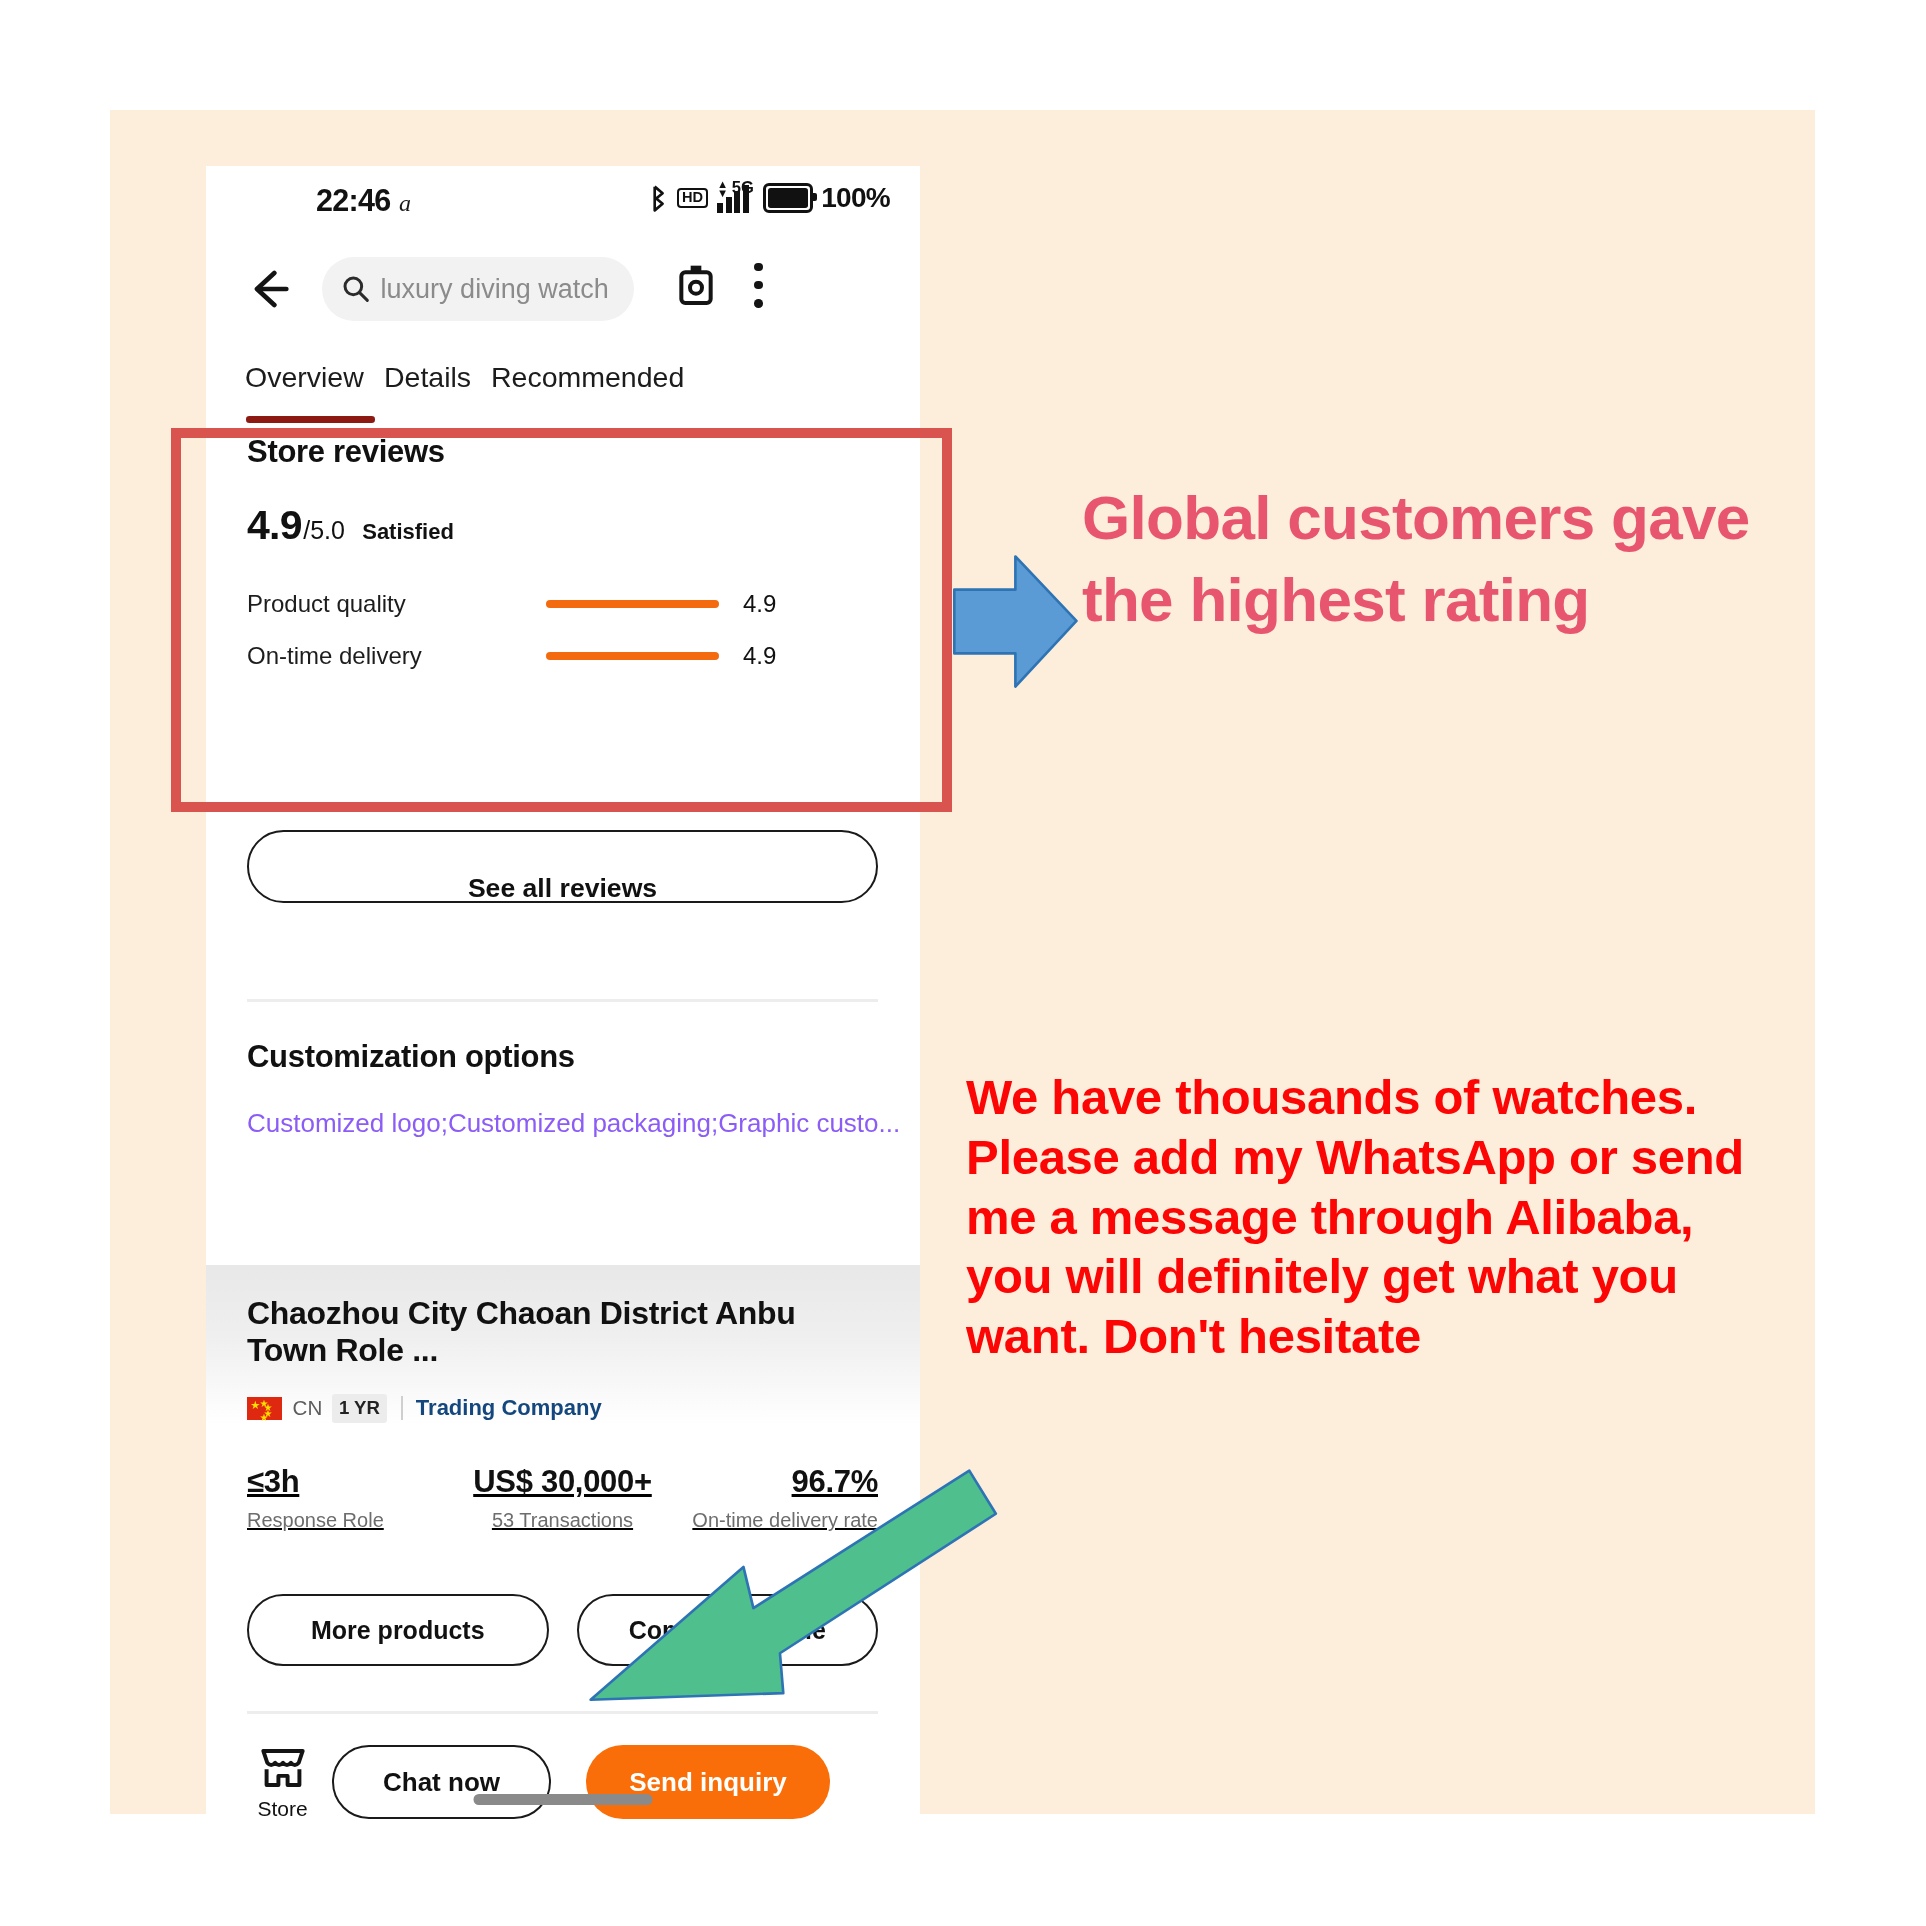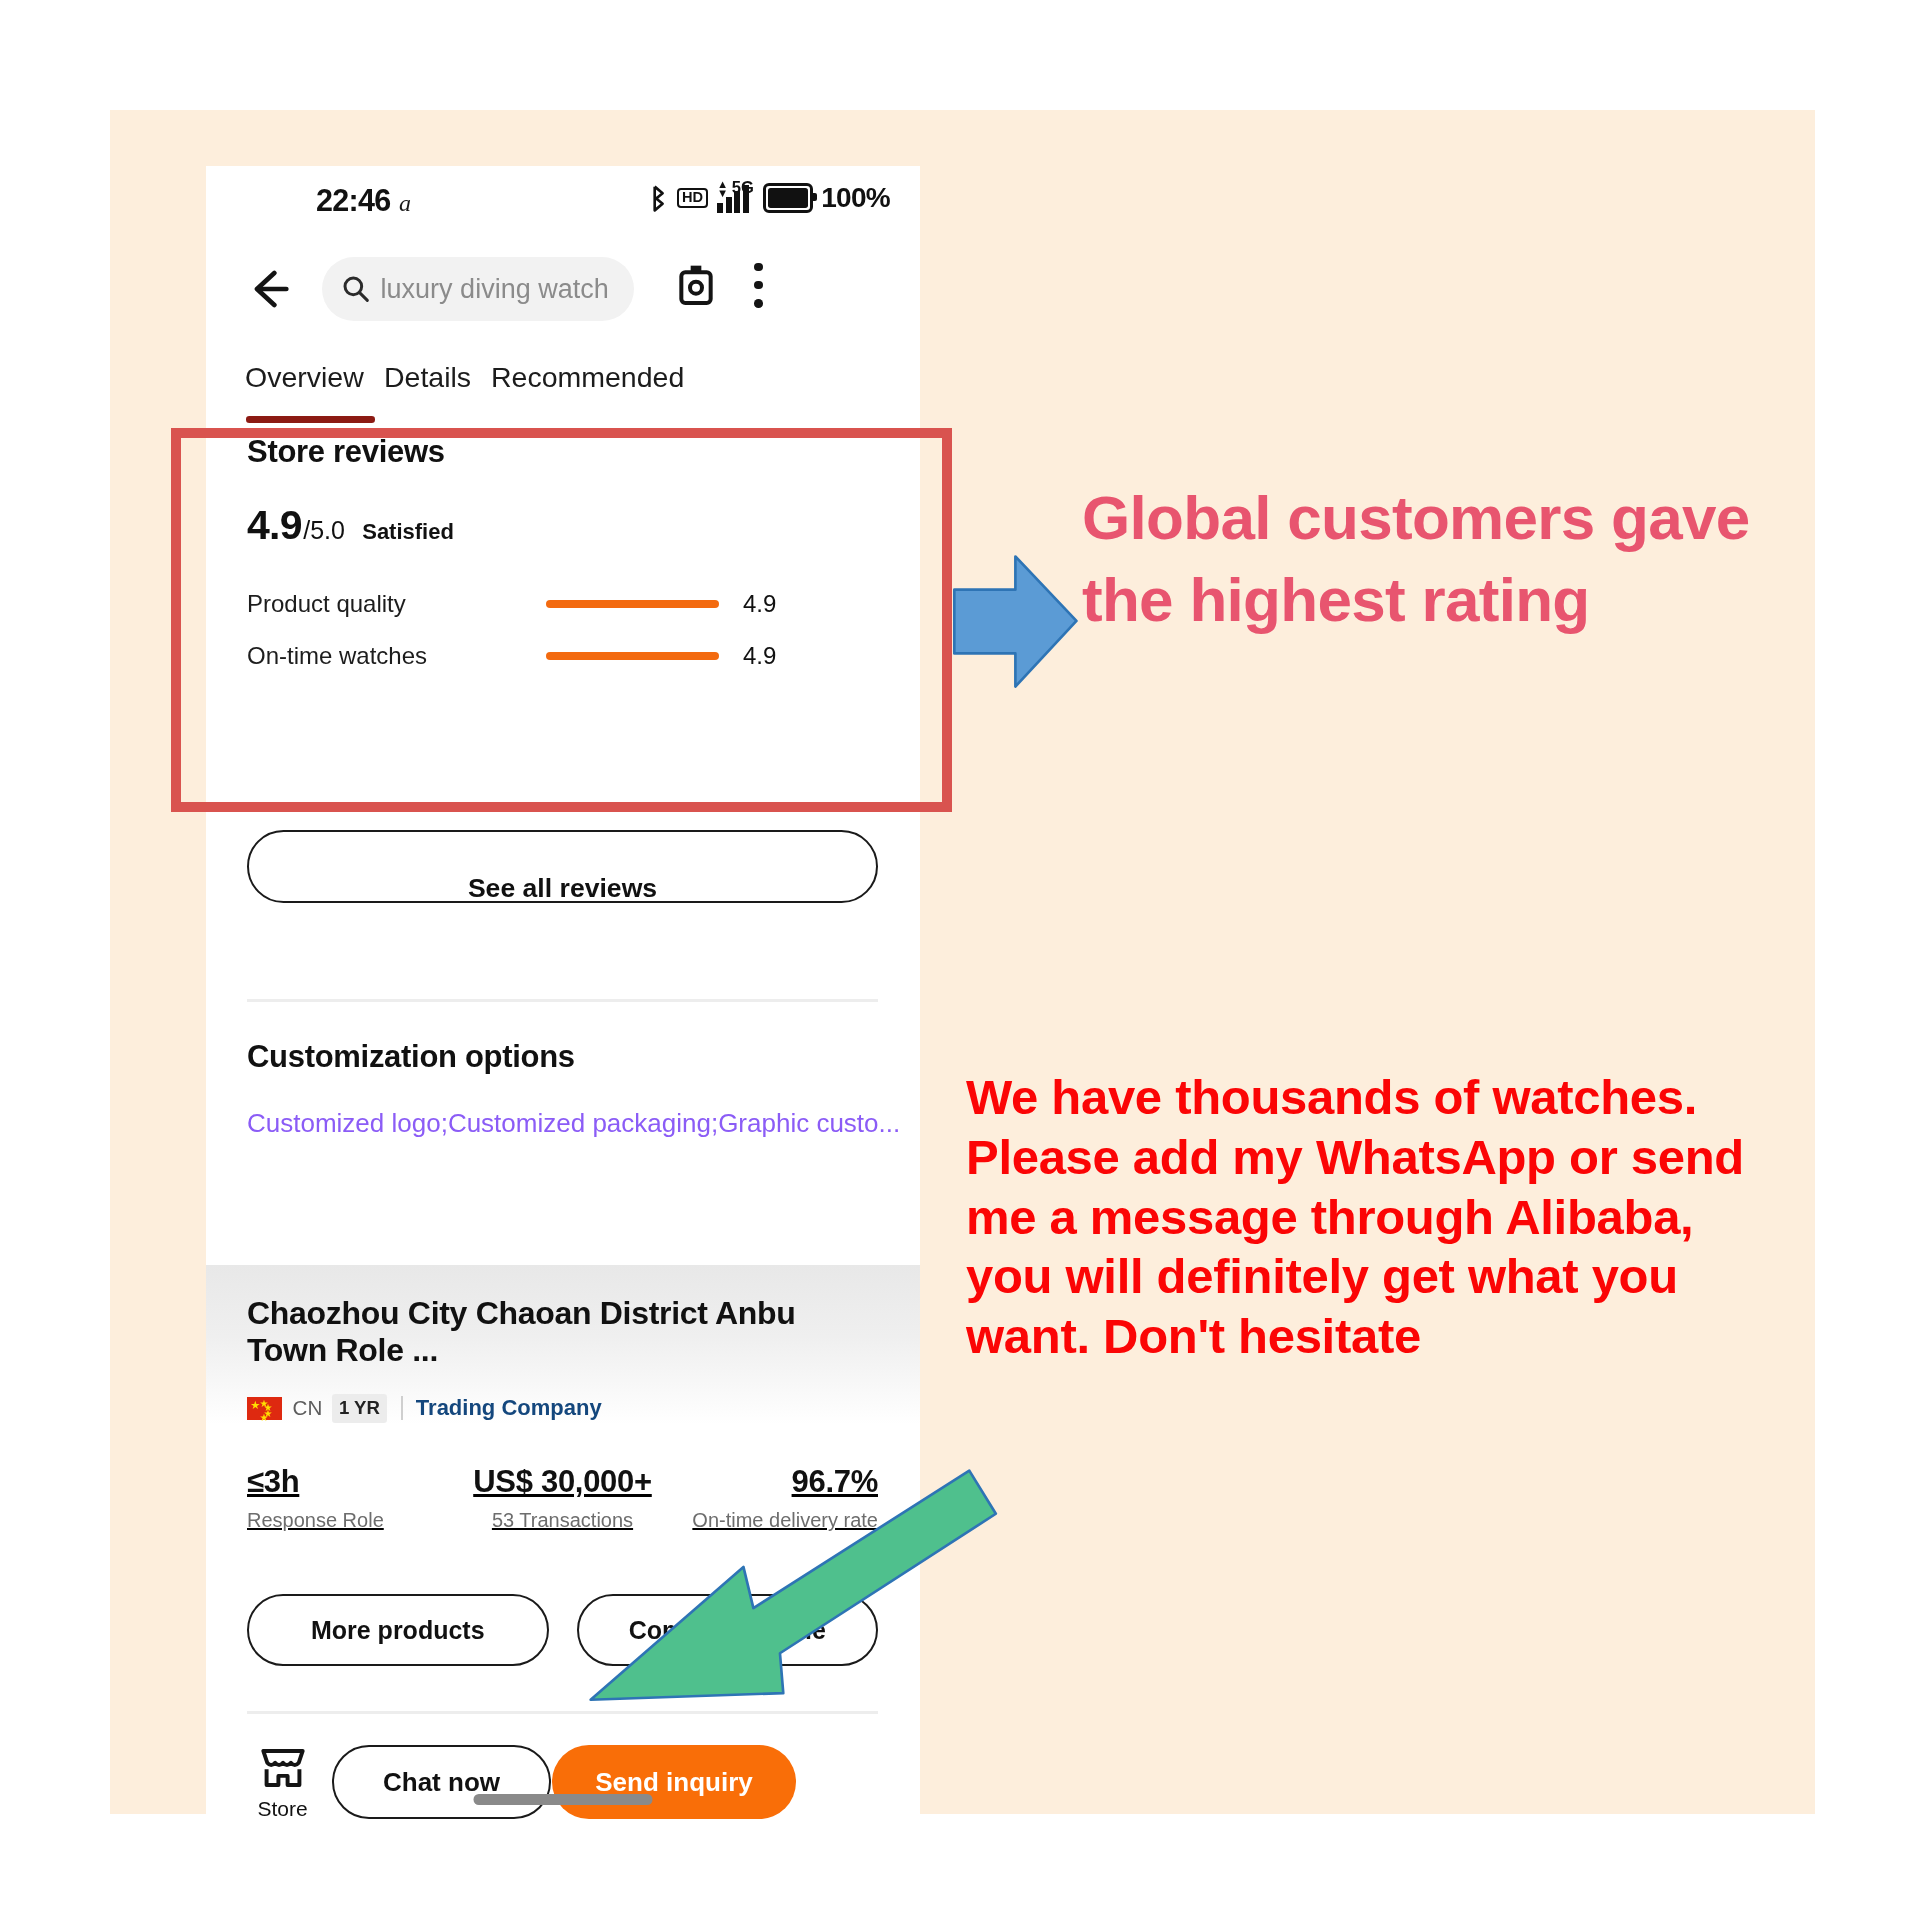--- a/index.html
+++ b/index.html
@@ -195,7 +195,7 @@
         <span class="metric-val">4.9</span>
       </div>
       <div class="metric">
-        <span class="metric-label">On-time watches</span>
+        <span class="metric-label">On-time delivery</span>
         <span class="metric-bar"></span>
         <span class="metric-val">4.9</span>
       </div>

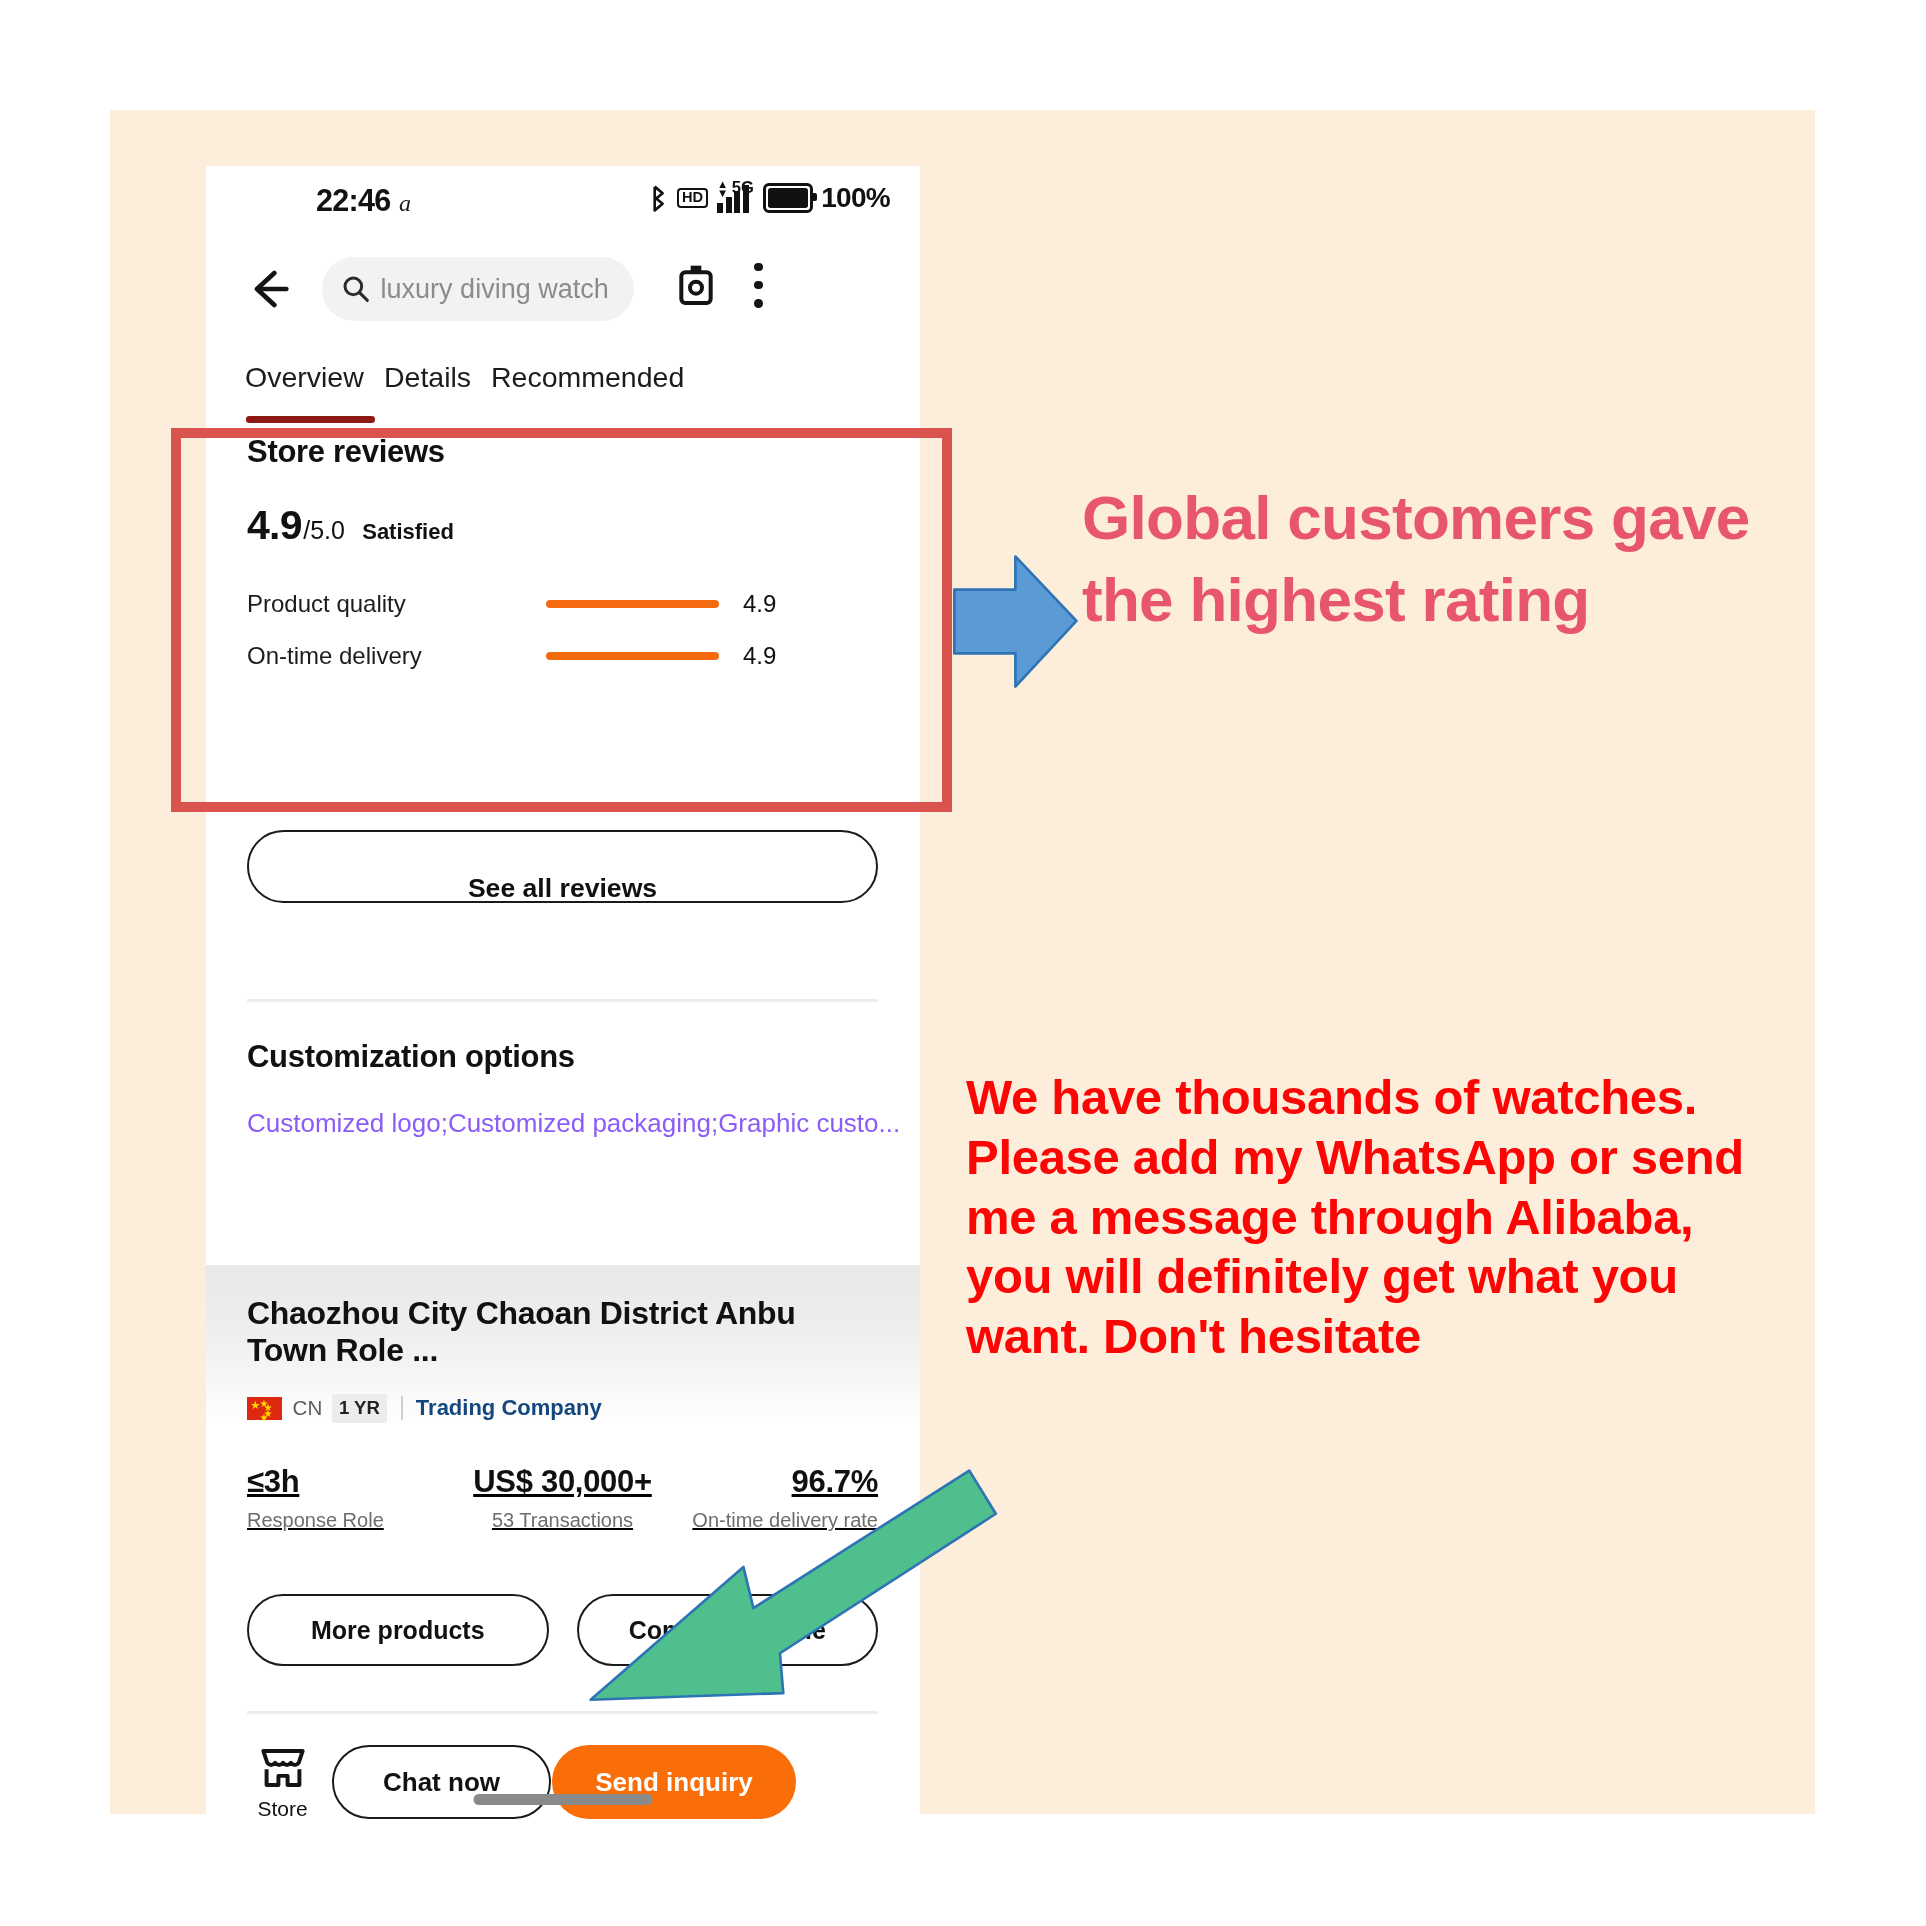--- a/index.html
+++ b/index.html
@@ -101,7 +101,7 @@
   #store-lbl{font-size:21px;color:#111;margin-top:8px;}
   #chat-btn{position:absolute;left:126px;top:9.3px;width:219px;height:74px;border:2.7px solid #1a1a1a;border-radius:39px;display:flex;align-items:center;justify-content:center;box-sizing:border-box;}
   #chat-btn span{font-size:26px;font-weight:700;color:#111;}
-  #inquiry-btn{position:absolute;left:346px;top:9.3px;width:244px;height:74px;background:#F96E08;border-radius:39px;display:flex;align-items:center;justify-content:center;}
+  #inquiry-btn{position:absolute;left:380px;top:9.3px;width:244px;height:74px;background:#F96E08;border-radius:39px;display:flex;align-items:center;justify-content:center;}
   #inquiry-btn span{font-size:26px;font-weight:700;color:#ffffff;}
   #home-indicator{position:absolute;left:50%;transform:translateX(-50%);top:1628px;width:179px;height:10.6px;background:#8a8a8a;border-radius:5.3px;}
 

